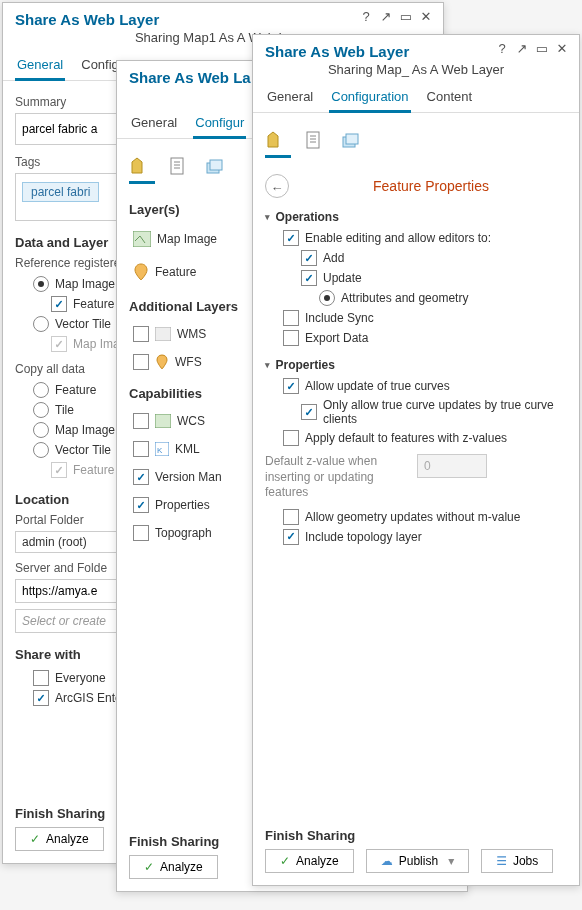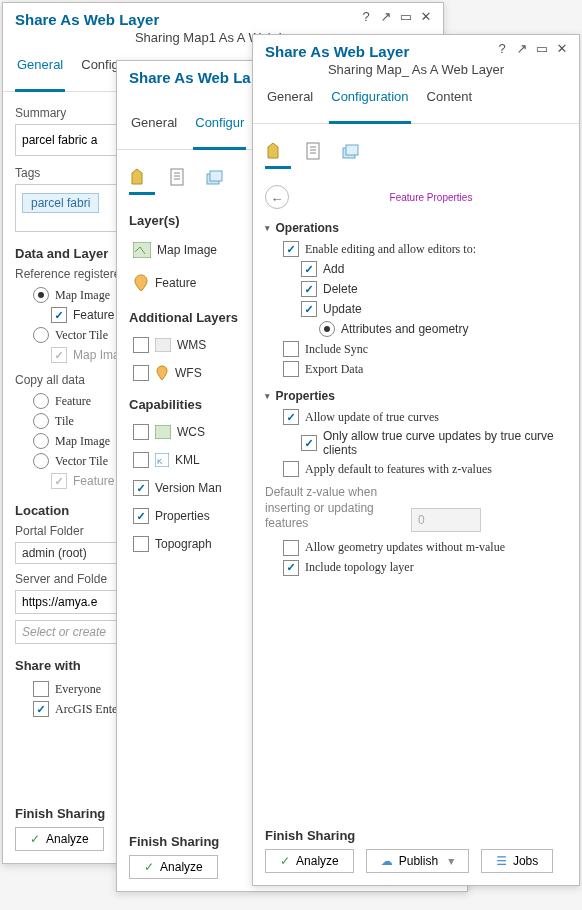--- a/index.html
+++ b/index.html
@@ -55,7 +55,7 @@
     font-size: 13px;
   }
   .tab {
-    padding: 4px 2px 17px;
+    padding: 4px 2px 6px;
     margin-bottom: -1px;
     color: #444;
     cursor: pointer;

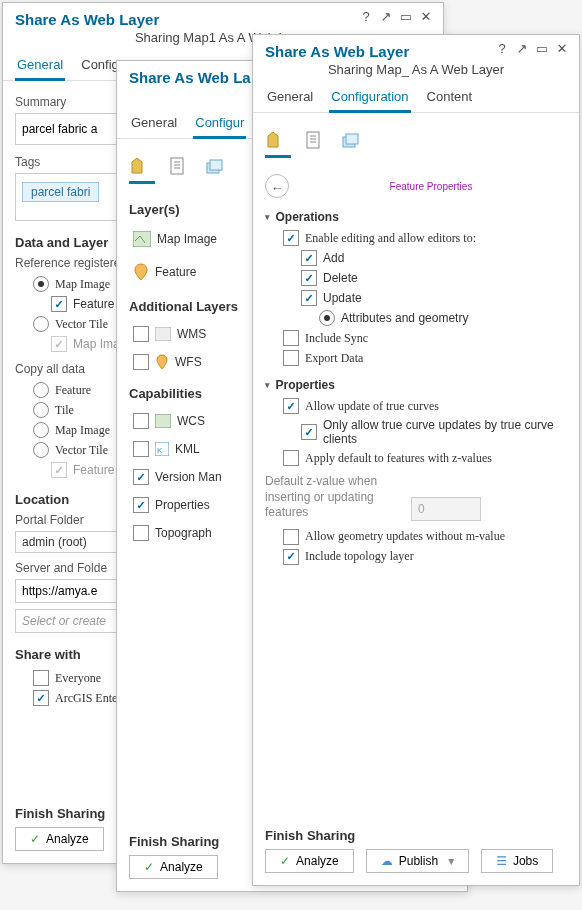--- a/index.html
+++ b/index.html
@@ -146,7 +146,7 @@
     color:#555; font-size:13px;
   }
   .hdr-center {
-    flex:1; text-align:center; font-size:10px; color:#a21caf;
+    flex:1; text-align:center; font-size:14px; color:#c2410c;
   }
   .collapser {
     display:flex; align-items:center; gap:6px;

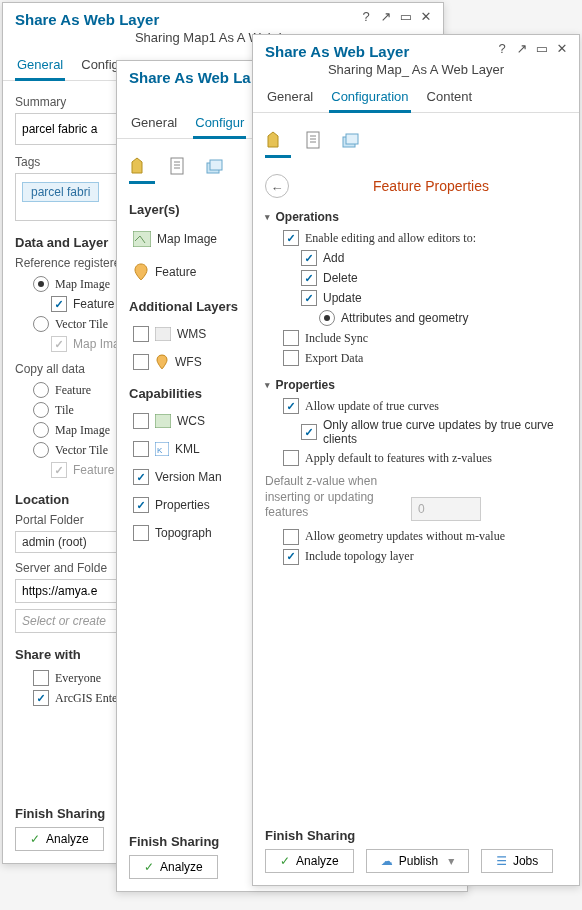--- a/index.html
+++ b/index.html
@@ -99,7 +99,7 @@
     font-size: 12px;
   }
   .row { display: flex; align-items: center; gap: 6px; padding: 2px 0; }
-  .indent { margin-left: 18px; font-family: Liberation Serif, serif; }
+  .indent { margin-left: 18px; }
   .indent2 { margin-left: 36px; }
   .indent3 { margin-left: 54px; }
   .radio, .check {

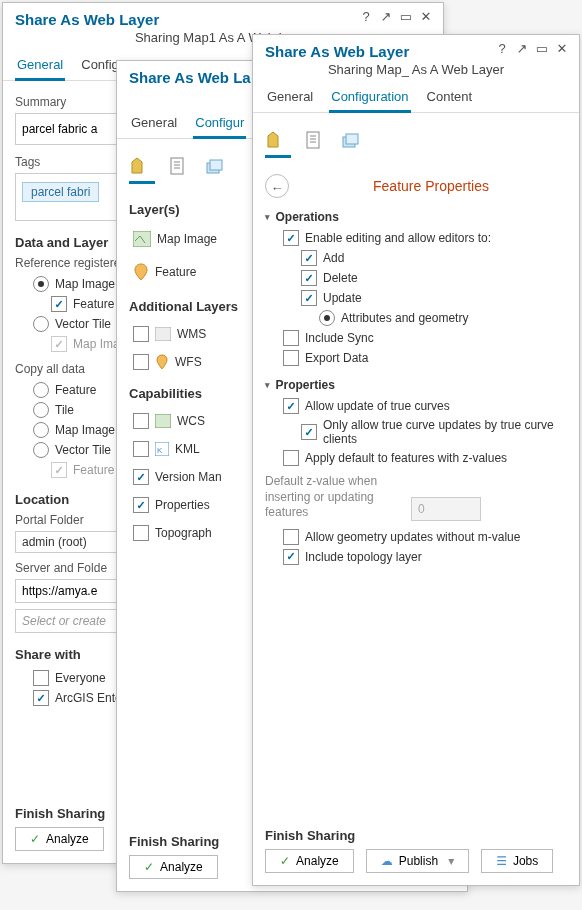--- a/index.html
+++ b/index.html
@@ -420,10 +420,6 @@
       </div>
     <div class="row indent2">
         <span class="check selected"></span>
-        <span>Delete</span>
-      </div>
-    <div class="row indent2">
-        <span class="check selected"></span>
         <span>Update</span>
       </div>
     <div class="row indent3">

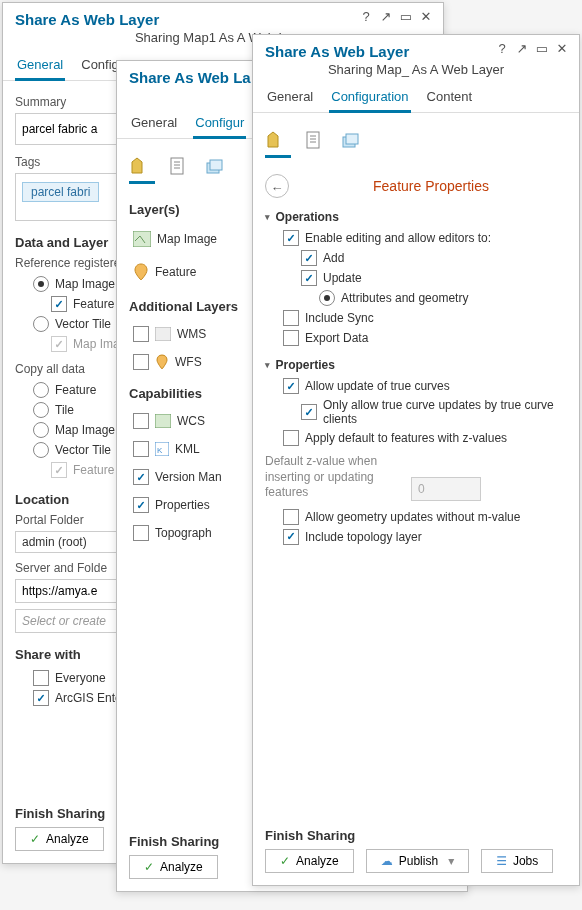--- a/index.html
+++ b/index.html
@@ -451,7 +451,7 @@
         <span class="check"></span>
         <span>Apply default to features with z-values</span>
       </div>
-    <div class="row indent2" style="align-items:flex-end; gap:6px; margin:4px 0;">
+    <div class="row indent2" style="align-items:flex-start; gap:12px; margin:4px 0;">
       <span style="width:140px; color:#888; line-height:1.3">Default z-value when inserting or updating features</span>
       <input type="text" class="disabled-input" style="width: 70px;" disabled="" value="0">
     </div>

